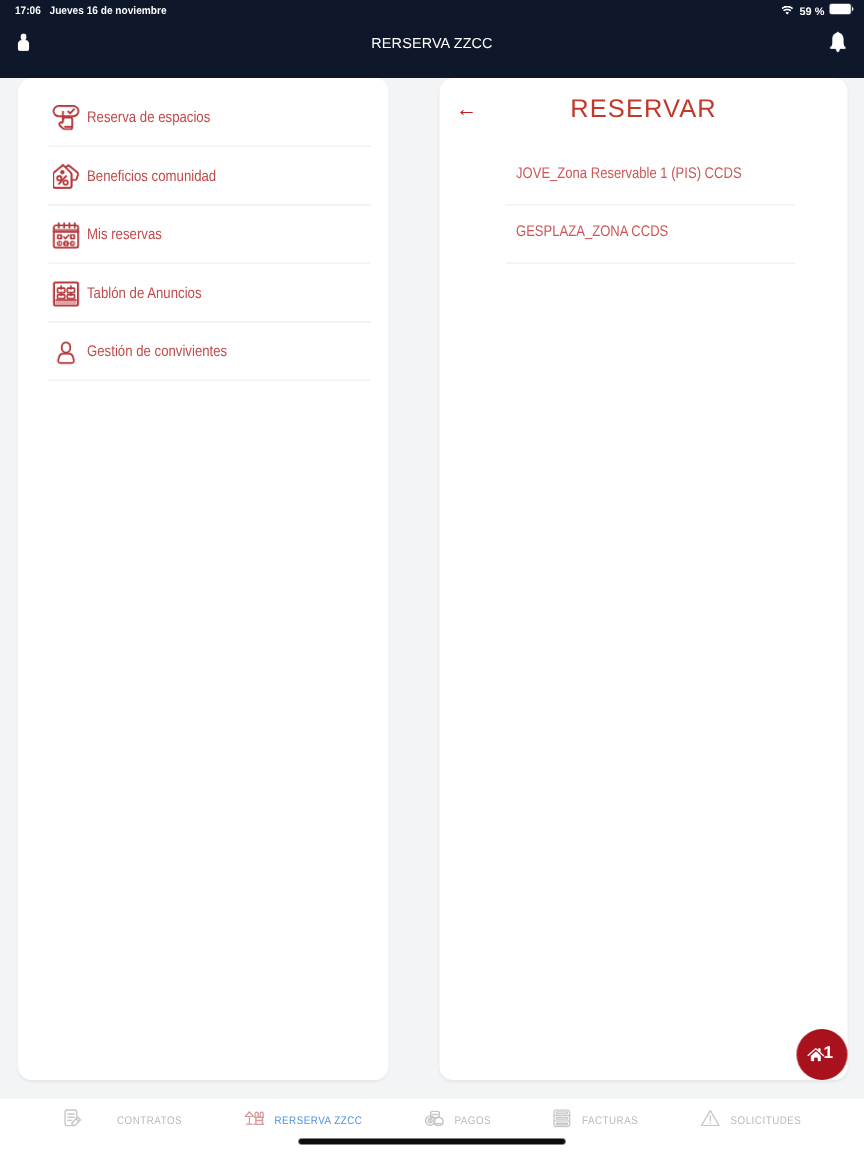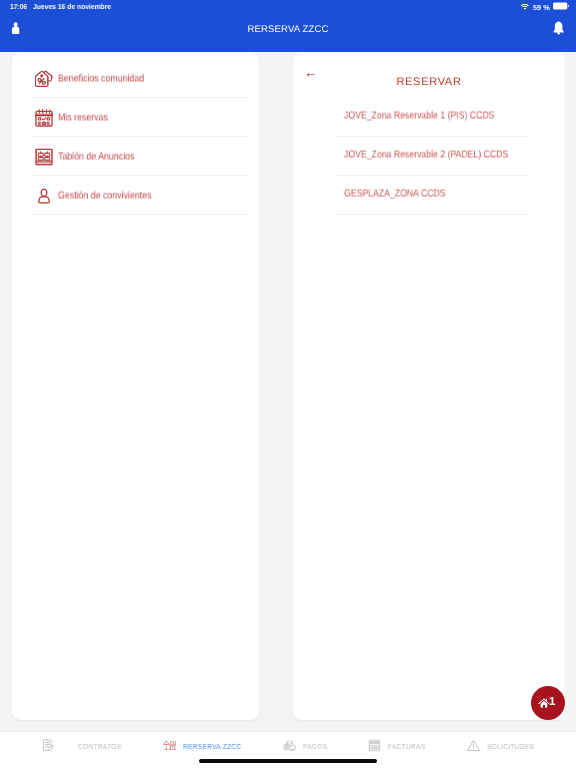--- a/index.html
+++ b/index.html
@@ -9,7 +9,7 @@
   .screen { position:relative; width:576px; height:768px; background:#f2f4f6; overflow:hidden; }
 
   
-  .header { position:absolute; left:0; top:0; width:576px; height:52px; background:#1d4ed8; z-index:5; }
+  .header { position:absolute; left:0; top:0; width:576px; height:52px; background:#0f172a; z-index:5; }
   .statusbar { position:absolute; left:0; top:0; width:576px; height:16px; color:#ffffff; font-size:7.3px; font-weight:700; }
   .sb-time { position:absolute; left:10px; top:2px; display:inline-block; transform:scaleX(.92); transform-origin:left top; }
   .sb-date { position:absolute; left:33px; top:2px; display:inline-block; transform:scaleX(.925); transform-origin:left top; }

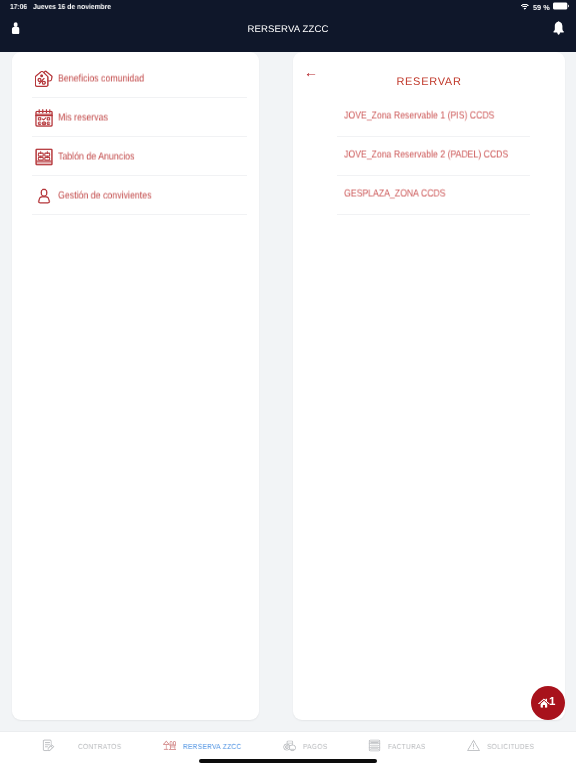--- a/index.html
+++ b/index.html
@@ -113,6 +113,21 @@
           <span class="menu-icon">
             <svg xmlns="http://www.w3.org/2000/svg" viewBox="0 0 32 32" width="19" height="19">
               <g fill="none" stroke="#b5373b" stroke-width="2.2" stroke-linecap="round" stroke-linejoin="round">
+                <rect x="1.3" y="1.2" width="29.4" height="12.2" rx="6.1"></rect>
+                <path d="M18.6 7.6l2.3 2.3 4.6-4.9"></path>
+                <path d="M12.4 7.8v9.6"></path>
+                <path d="M12.4 19.1v-2.2c0-1.1 1-2 2.1-2h6.8c1.2 0 2.1.9 2.1 2v9.6c0 1.1-.9 2-2.1 2h-6.6c-1.1 0-2.2-.5-3-1.3l-3.1-3.1c-.8-.8-.8-2.1 0-2.9.8-.8 2.1-.8 2.9 0z"></path>
+                <path d="M14.6 25.8h8.4"></path>
+              </g>
+            </svg>
+          </span>
+          <span class="menu-label" style="will-change: transform;">Reserva de espacios</span>
+          <span class="menu-div"></span>
+        </div>
+        <div class="menu-item">
+          <span class="menu-icon">
+            <svg xmlns="http://www.w3.org/2000/svg" viewBox="0 0 32 32" width="19" height="19">
+              <g fill="none" stroke="#b5373b" stroke-width="2.2" stroke-linecap="round" stroke-linejoin="round">
                 <path d="M16 4.2 17.6 2.8c.7-.6 1.8-.6 2.5 0l9.4 7.9c.6.5.9 1.3.7 2.1l-1.5 5.2c-.3.9-1.1 1.5-2 1.5h-3.3"></path>
                 <path d="M13.6 2.8c-.7-.6-1.8-.6-2.5 0L1.7 10.7c-.5.4-.8 1.1-.8 1.8v14.2c0 1.2 1 2.2 2.3 2.2h17c1.3 0 2.3-1 2.3-2.2V12.5c0-.7-.3-1.3-.8-1.8z"></path>
               </g>

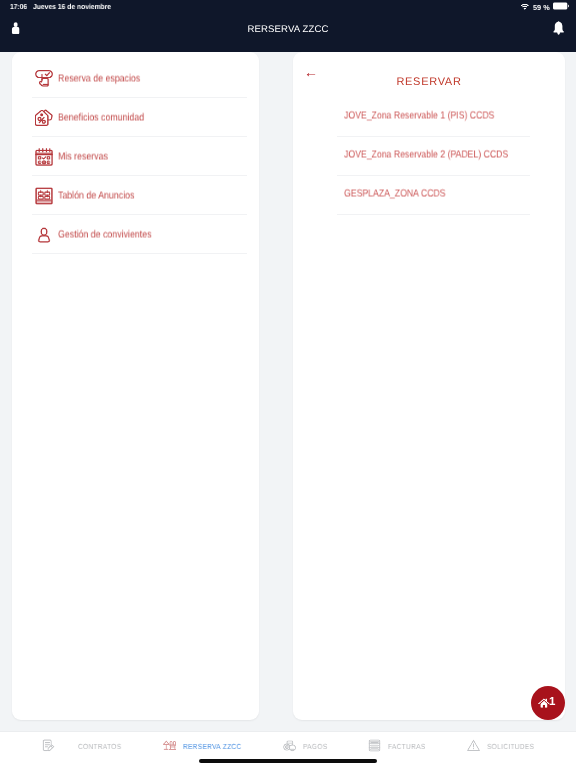--- a/index.html
+++ b/index.html
@@ -38,7 +38,7 @@
   
   .rp-head { position:relative; height:45px; }
   .rp-back { position:absolute; left:11px; top:13px; color:#b42025; font-size:14px; line-height:1; }
-  .rp-title { position:absolute; left:0; top:0; width:272px; height:41px; line-height:41px; text-align:center; color:#c0392b; font-size:11px; letter-spacing:.7px;margin-top:10px; }
+  .rp-title { position:absolute; left:0; top:0; width:272px; height:41px; line-height:41px; text-align:center; color:#c0392b; font-size:17px; letter-spacing:.7px; }
   #rp-list { padding-top:1px; }
   .rp-item { position:relative; height:39px; }
   .rp-label { position:absolute; left:51px; top:calc(50% - 2px); transform:translateY(-50%) scaleX(.845); transform-origin:left center; color:#cc5656; font-size:10.3px; white-space:nowrap; }

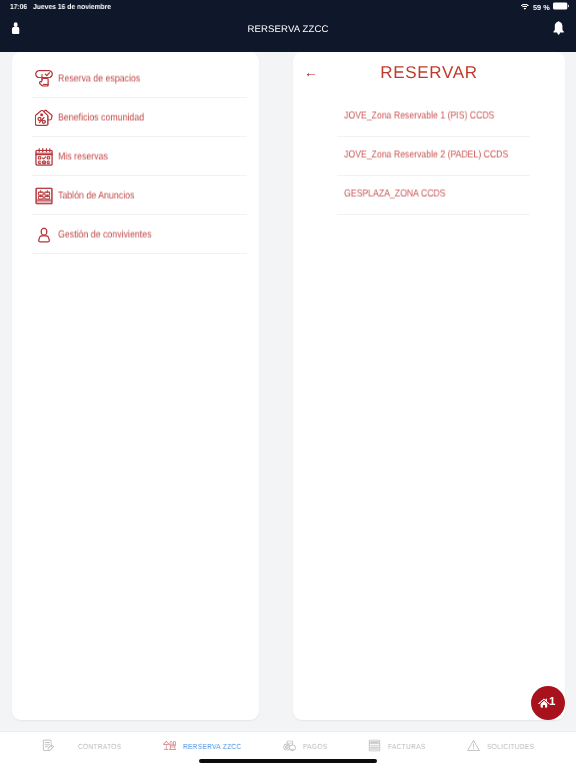--- a/index.html
+++ b/index.html
@@ -219,10 +219,6 @@
           <span class="rp-div"></span>
         </div>
         <div class="rp-item">
-          <span class="rp-label" style="will-change: transform;">JOVE_Zona Reservable 2 (PADEL) CCDS</span>
-          <span class="rp-div"></span>
-        </div>
-        <div class="rp-item">
           <span class="rp-label" style="will-change: transform;">GESPLAZA_ZONA CCDS</span>
           <span class="rp-div"></span>
         </div>

